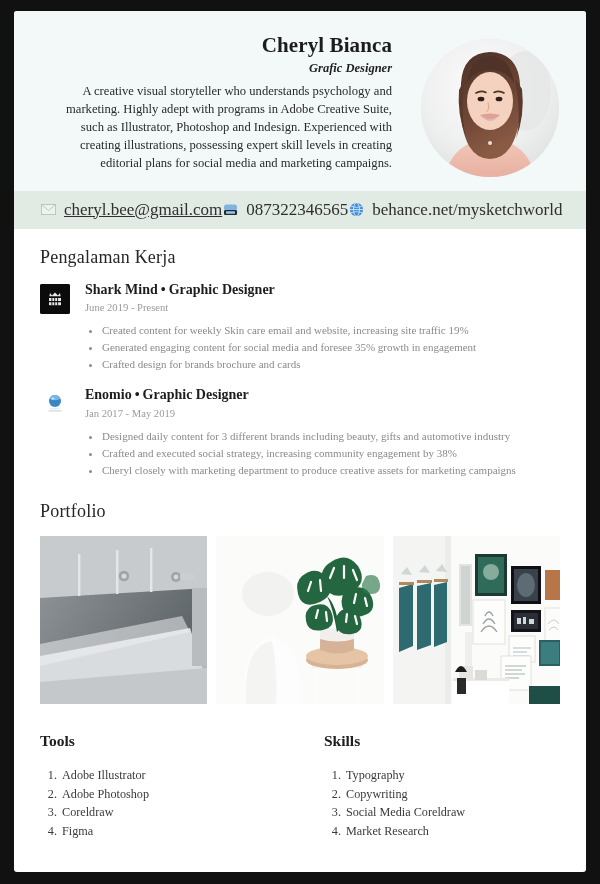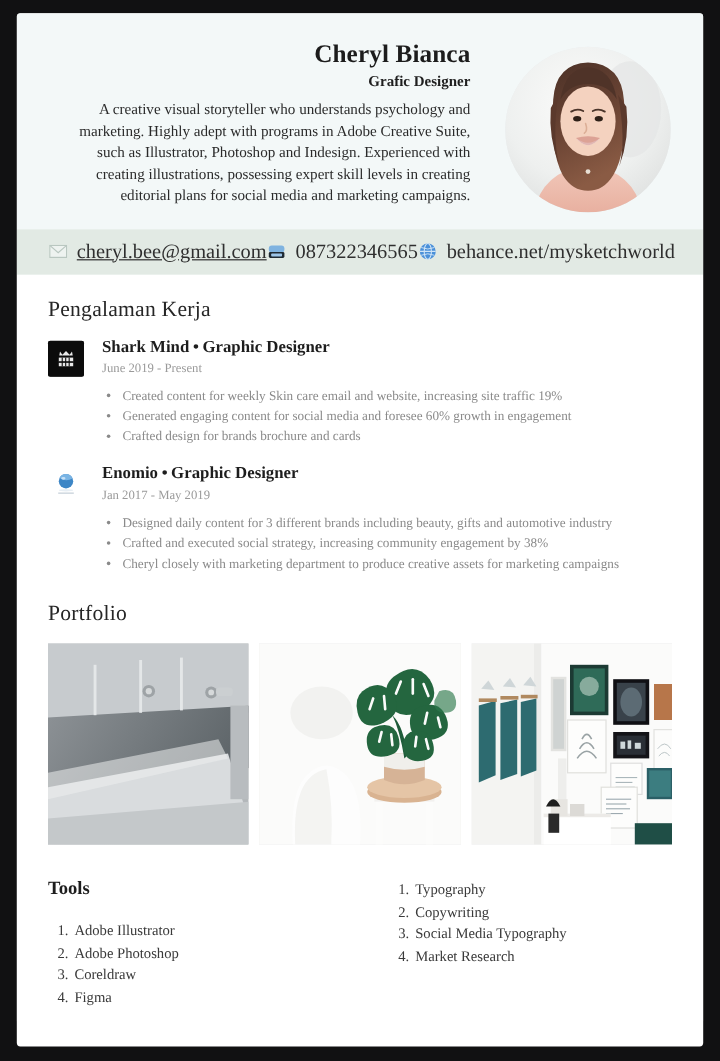--- a/index.html
+++ b/index.html
@@ -62,6 +62,7 @@
     color: #1f1f1f;
     margin: 0 0 7px 0;
     line-height: 1.2;
+    font-style: italic;
   }
   .summary {
     font-size: 12.6px;

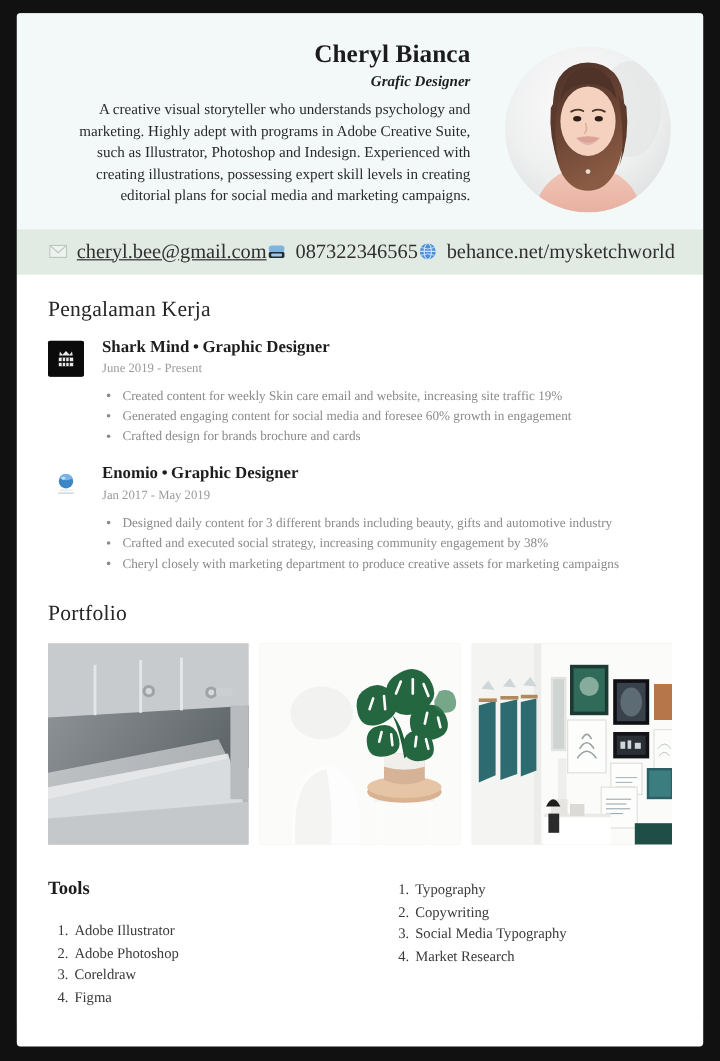--- a/index.html
+++ b/index.html
@@ -325,7 +325,7 @@
         <div class="job-date">June 2019 - Present</div>
         <ul class="job-points">
           <li>Created content for weekly Skin care email and website, increasing site traffic 19%</li>
-          <li>Generated engaging content for social media and foresee  60% growth in engagement</li>
+          <li>Generated engaging content for social media and foresee  35% growth in engagement</li>
           <li>Crafted design for brands brochure and cards</li>
         </ul>
       </div>

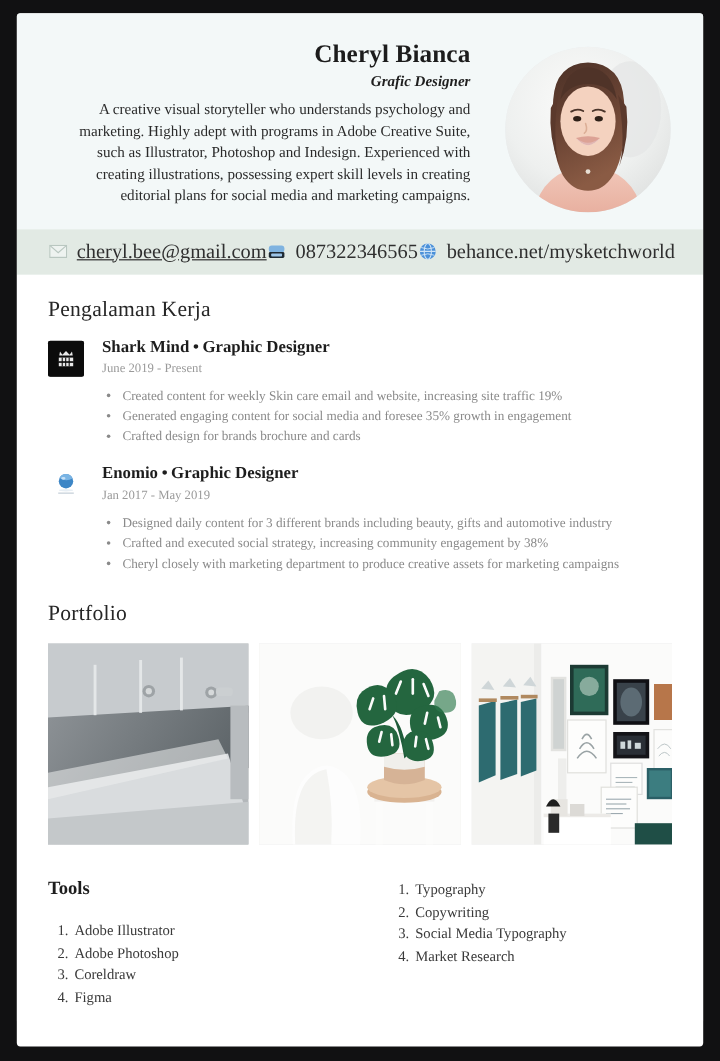--- a/index.html
+++ b/index.html
@@ -522,6 +522,7 @@
         </ol>
       </div>
       <div class="col">
+        <h3 class="col-title">Skills</h3>
         <ol>
           <li>Typography</li>
           <li>Copywriting</li>

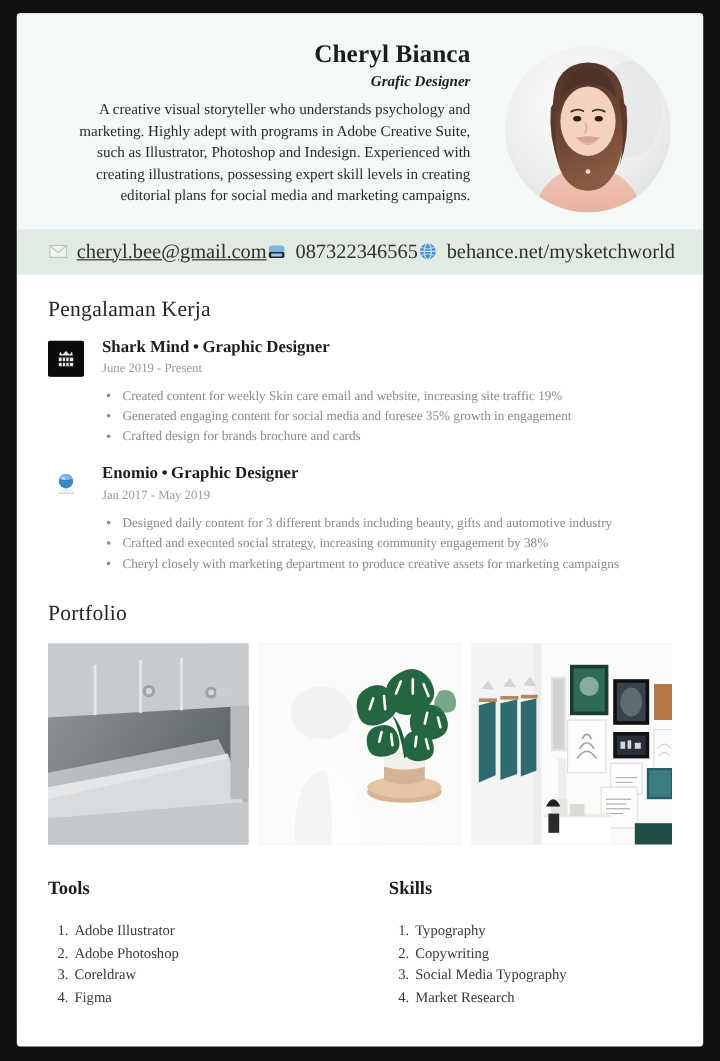--- a/index.html
+++ b/index.html
@@ -526,7 +526,7 @@
         <ol>
           <li>Typography</li>
           <li>Copywriting</li>
-          <li>Social Media Typography</li>
+          <li>Social Media Coreldraw</li>
           <li>Market Research</li>
         </ol>
       </div>

